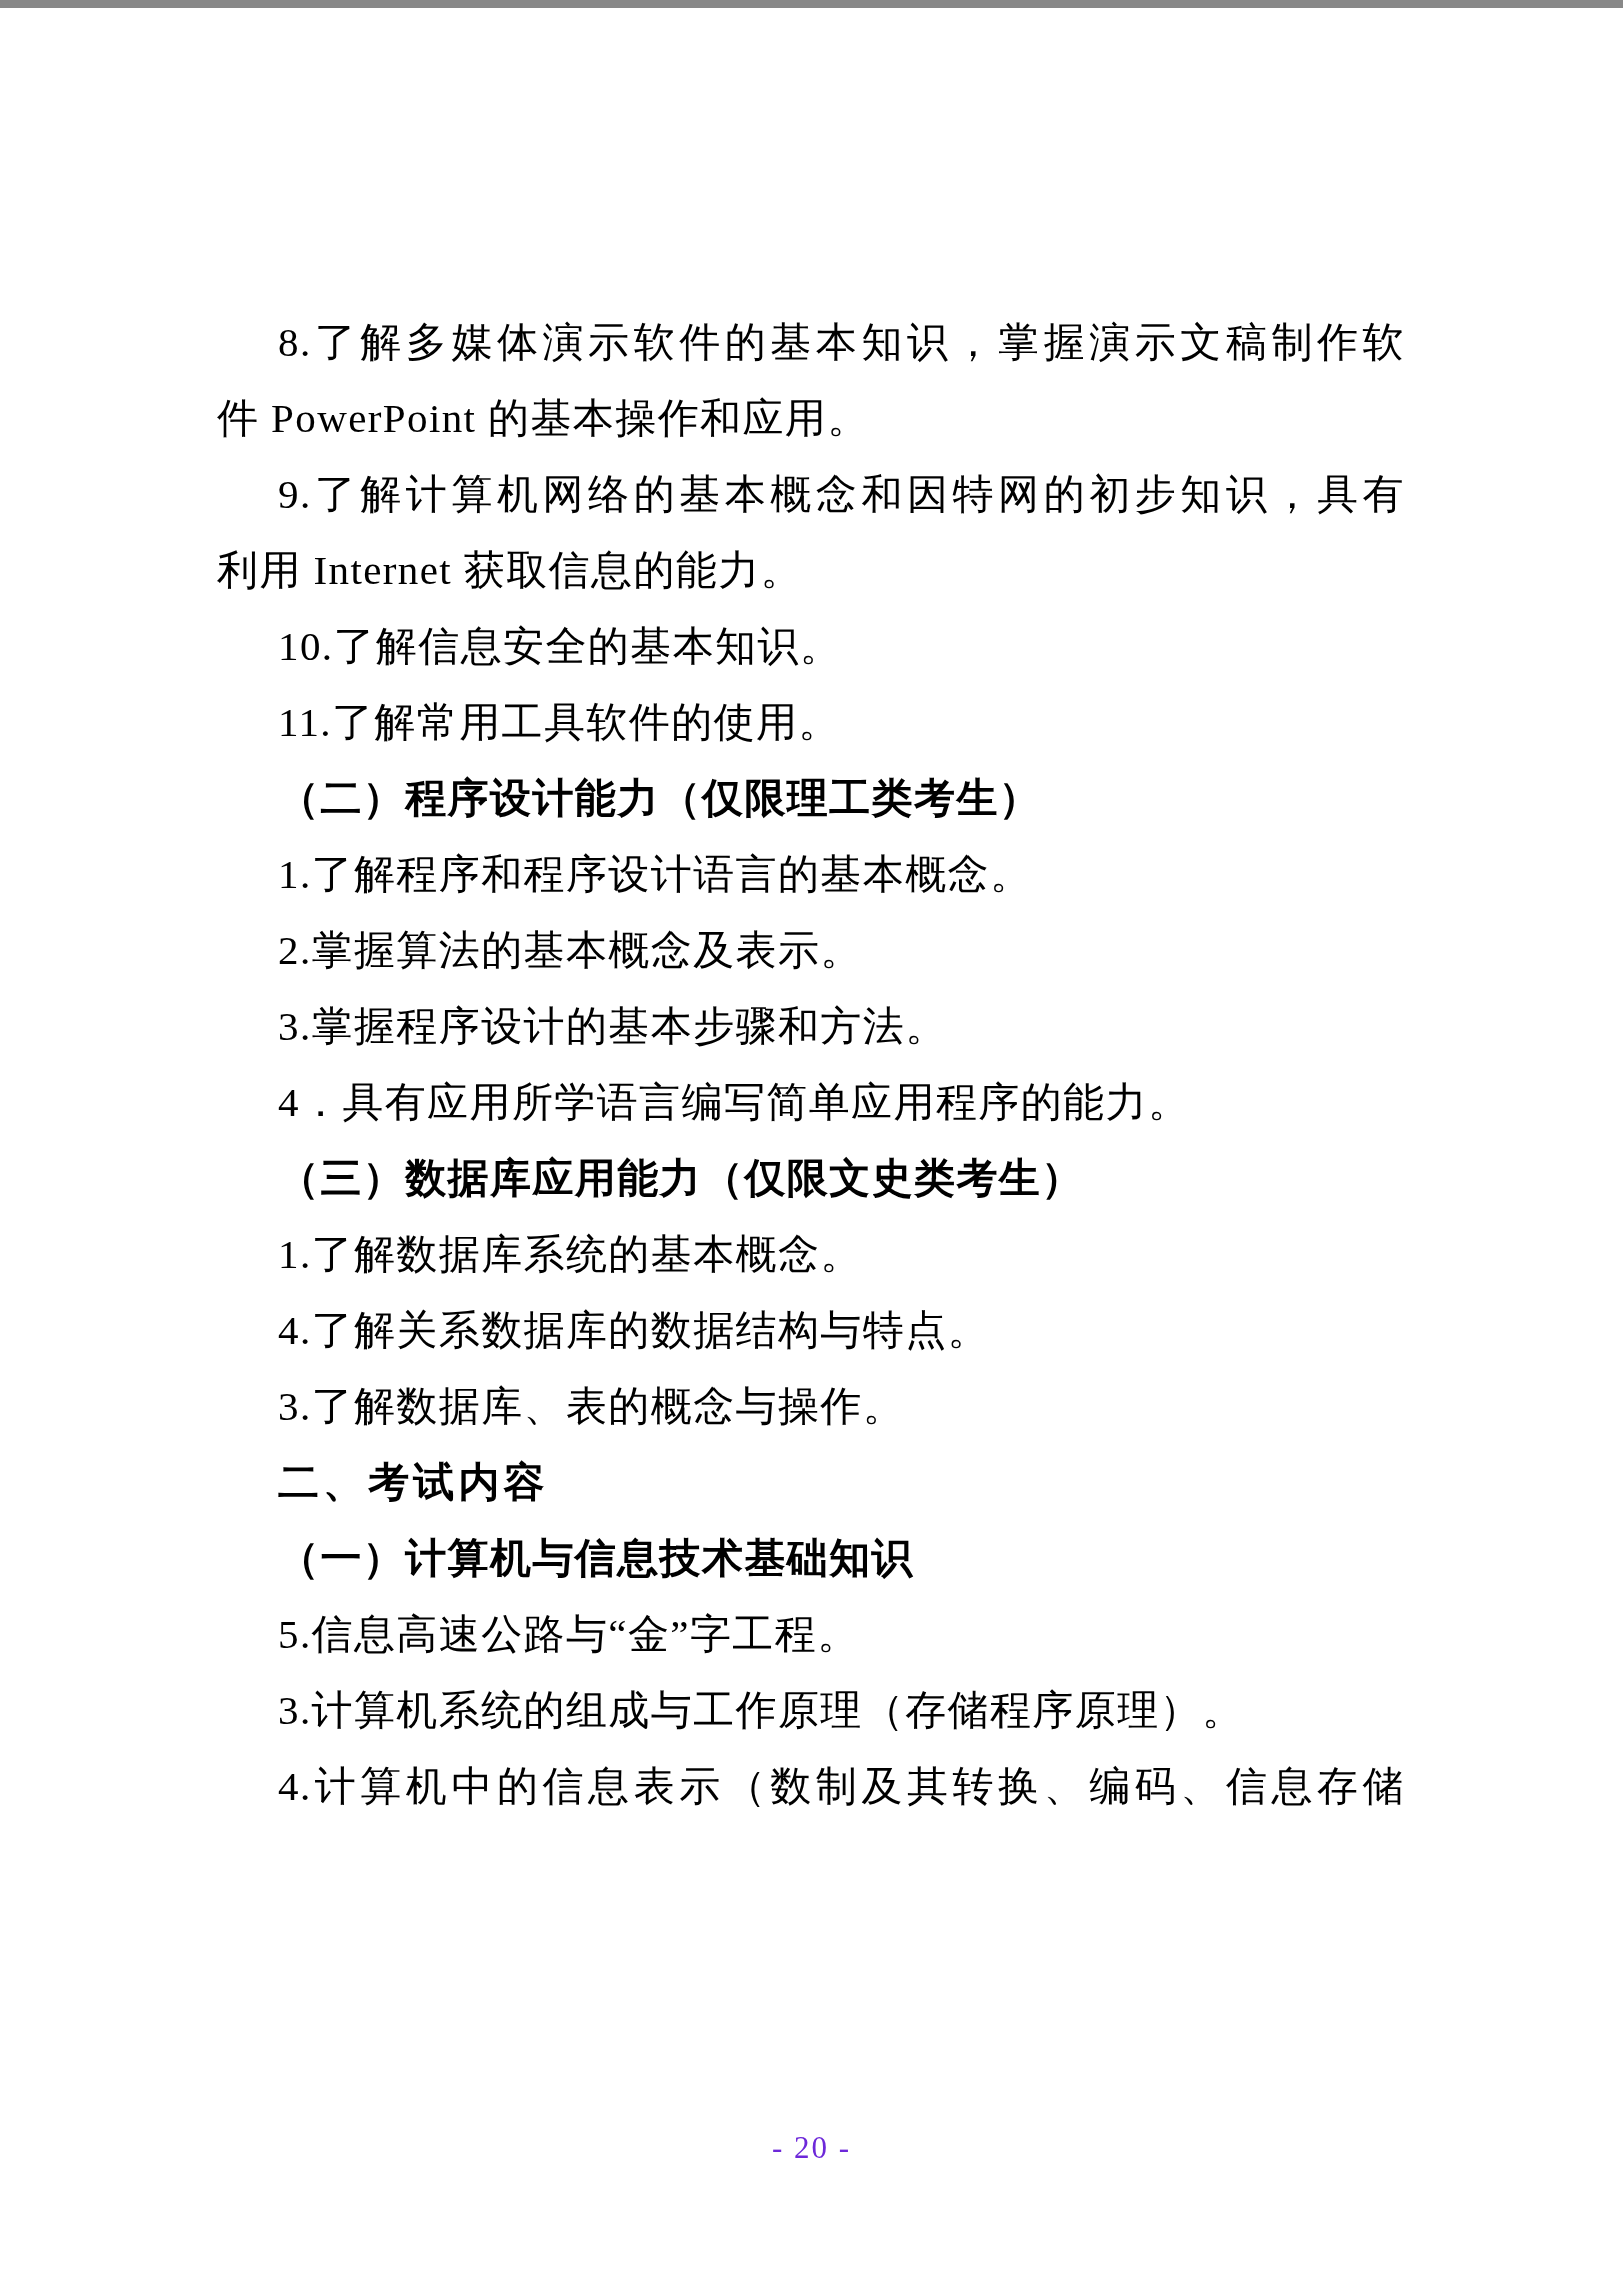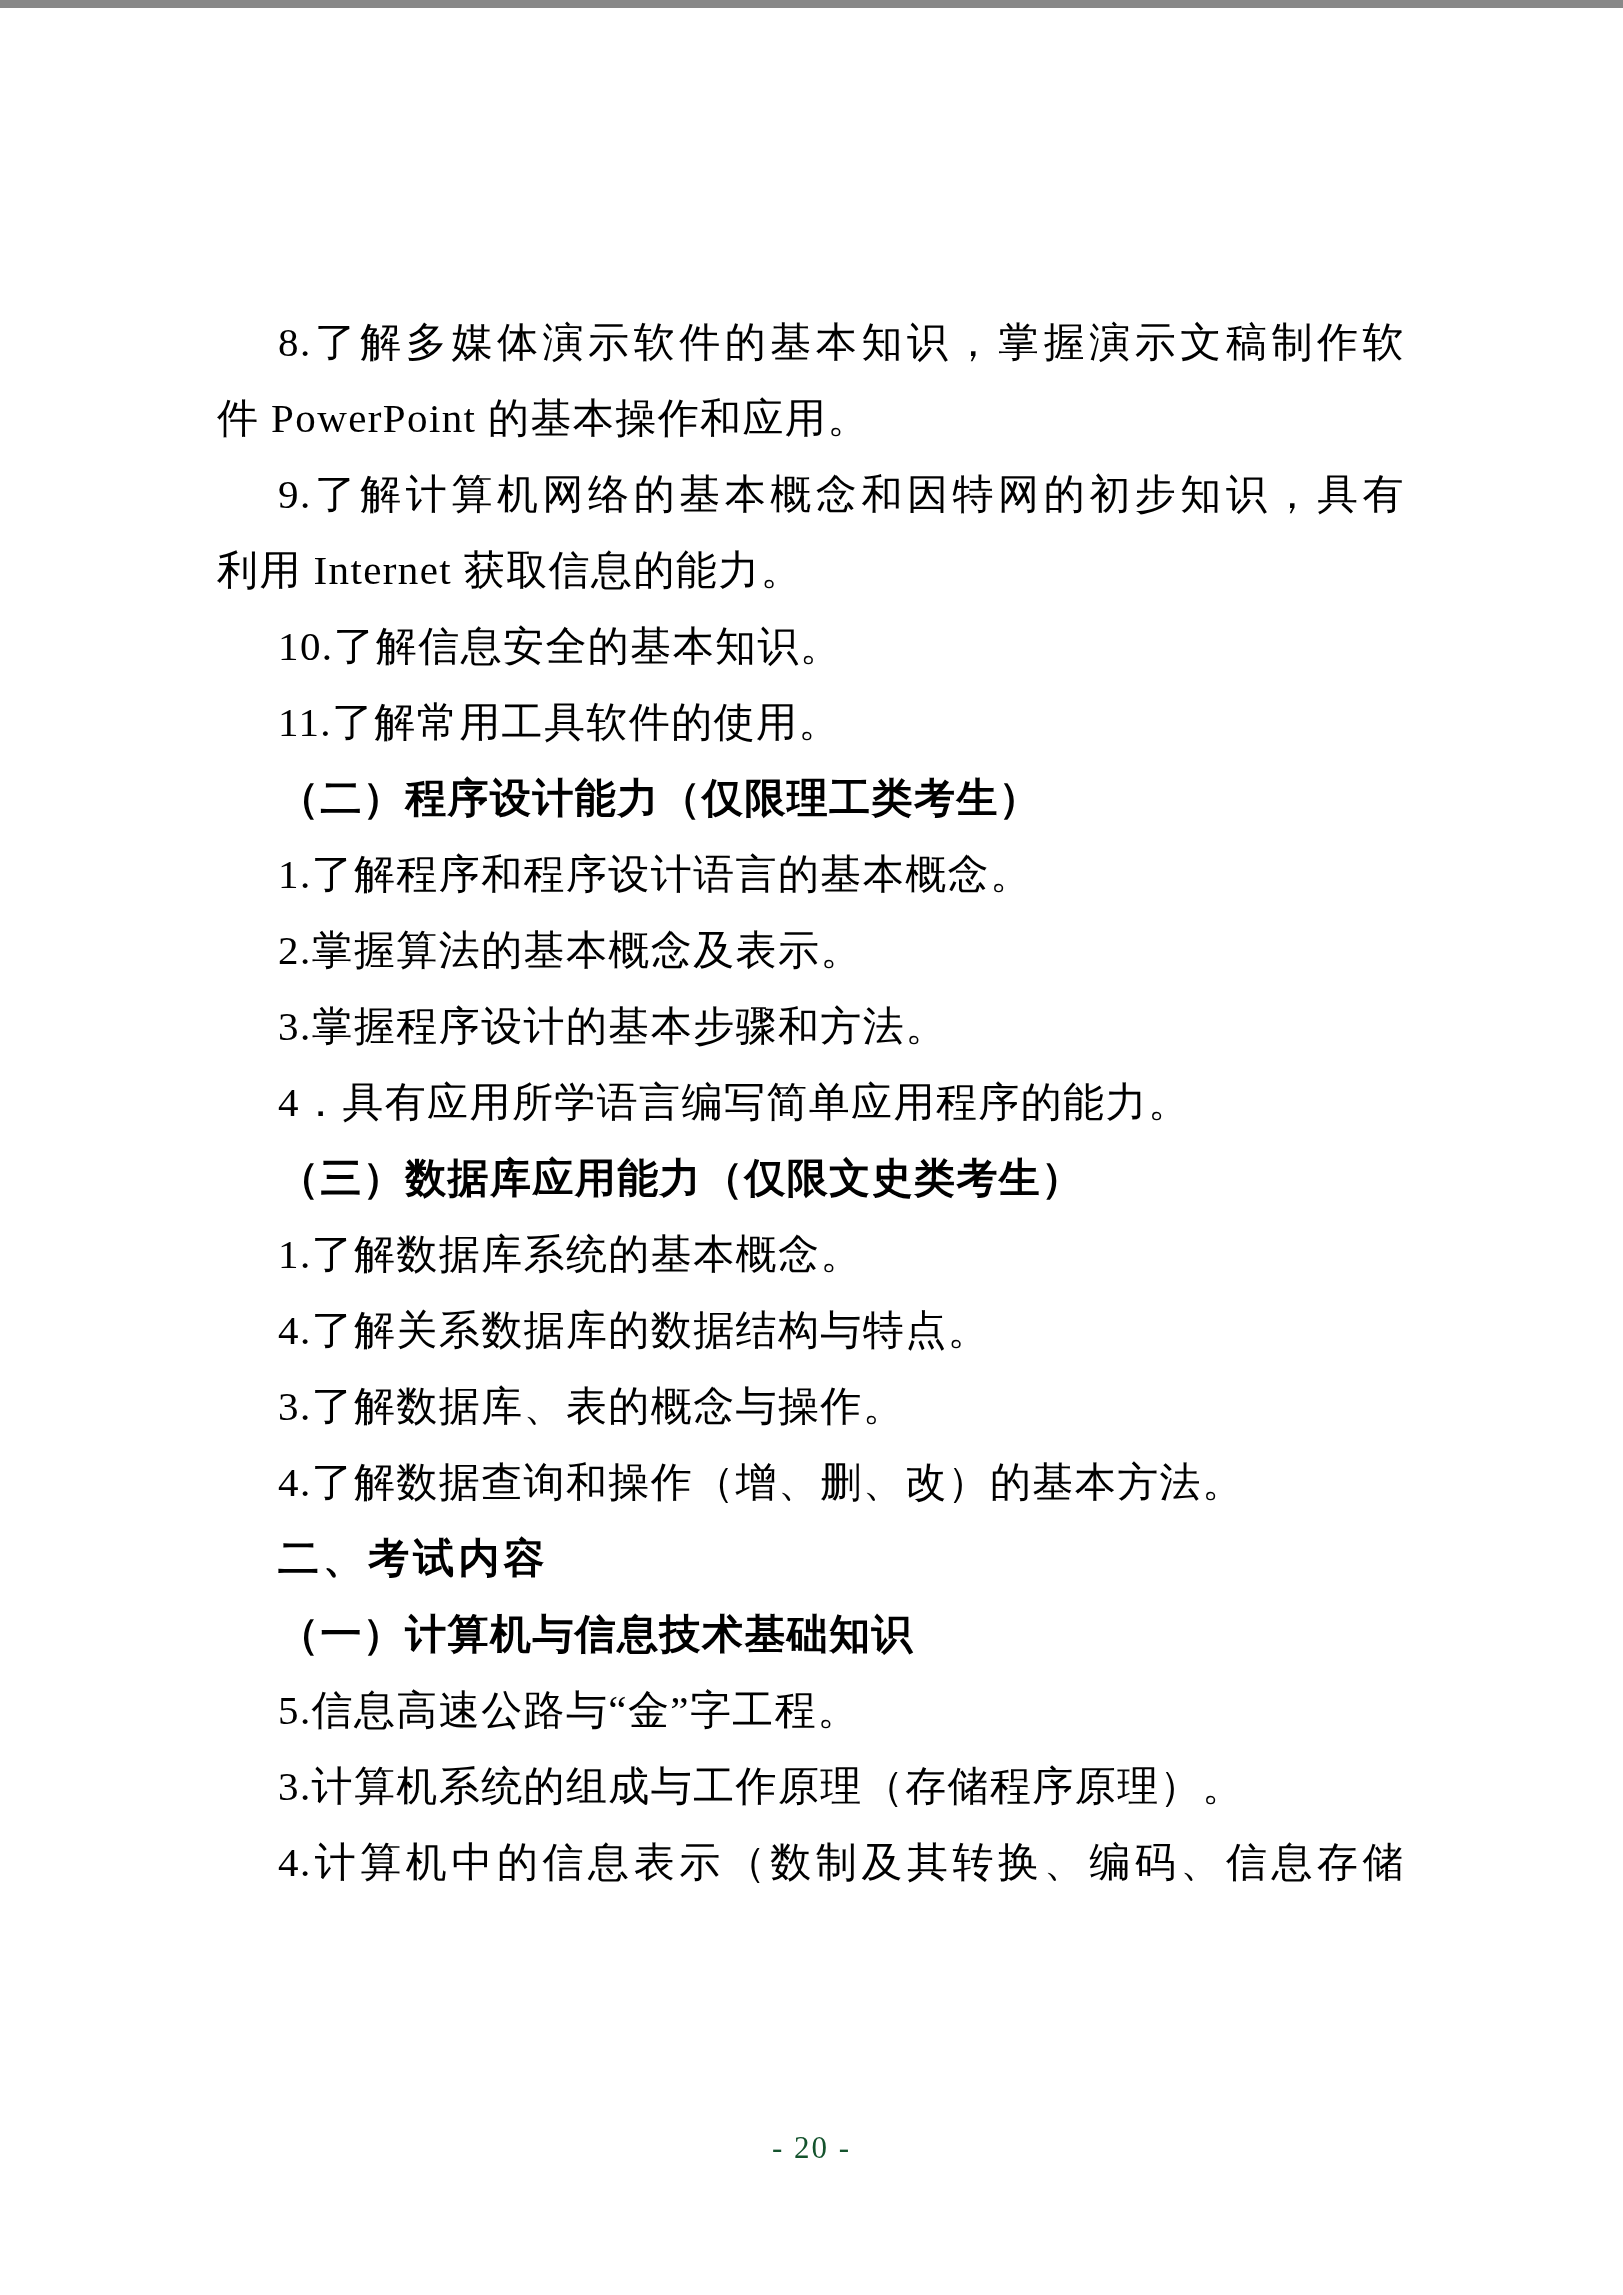--- a/index.html
+++ b/index.html
@@ -79,7 +79,6 @@
       <div class="line body-indent">1.了解数据库系统的基本概念。</div>
       <div class="line body-indent">4.了解关系数据库的数据结构与特点。</div>
       <div class="line body-indent">3.了解数据库、表的概念与操作。</div>
-      <div class="line body-indent">4.了解数据查询和操作（增、删、改）的基本方法。</div>
       <div class="line heading1">二、考试内容</div>
       <div class="line heading2">（一）计算机与信息技术基础知识</div>
       <div class="line body-indent">5.信息高速公路与“金”字工程。</div>

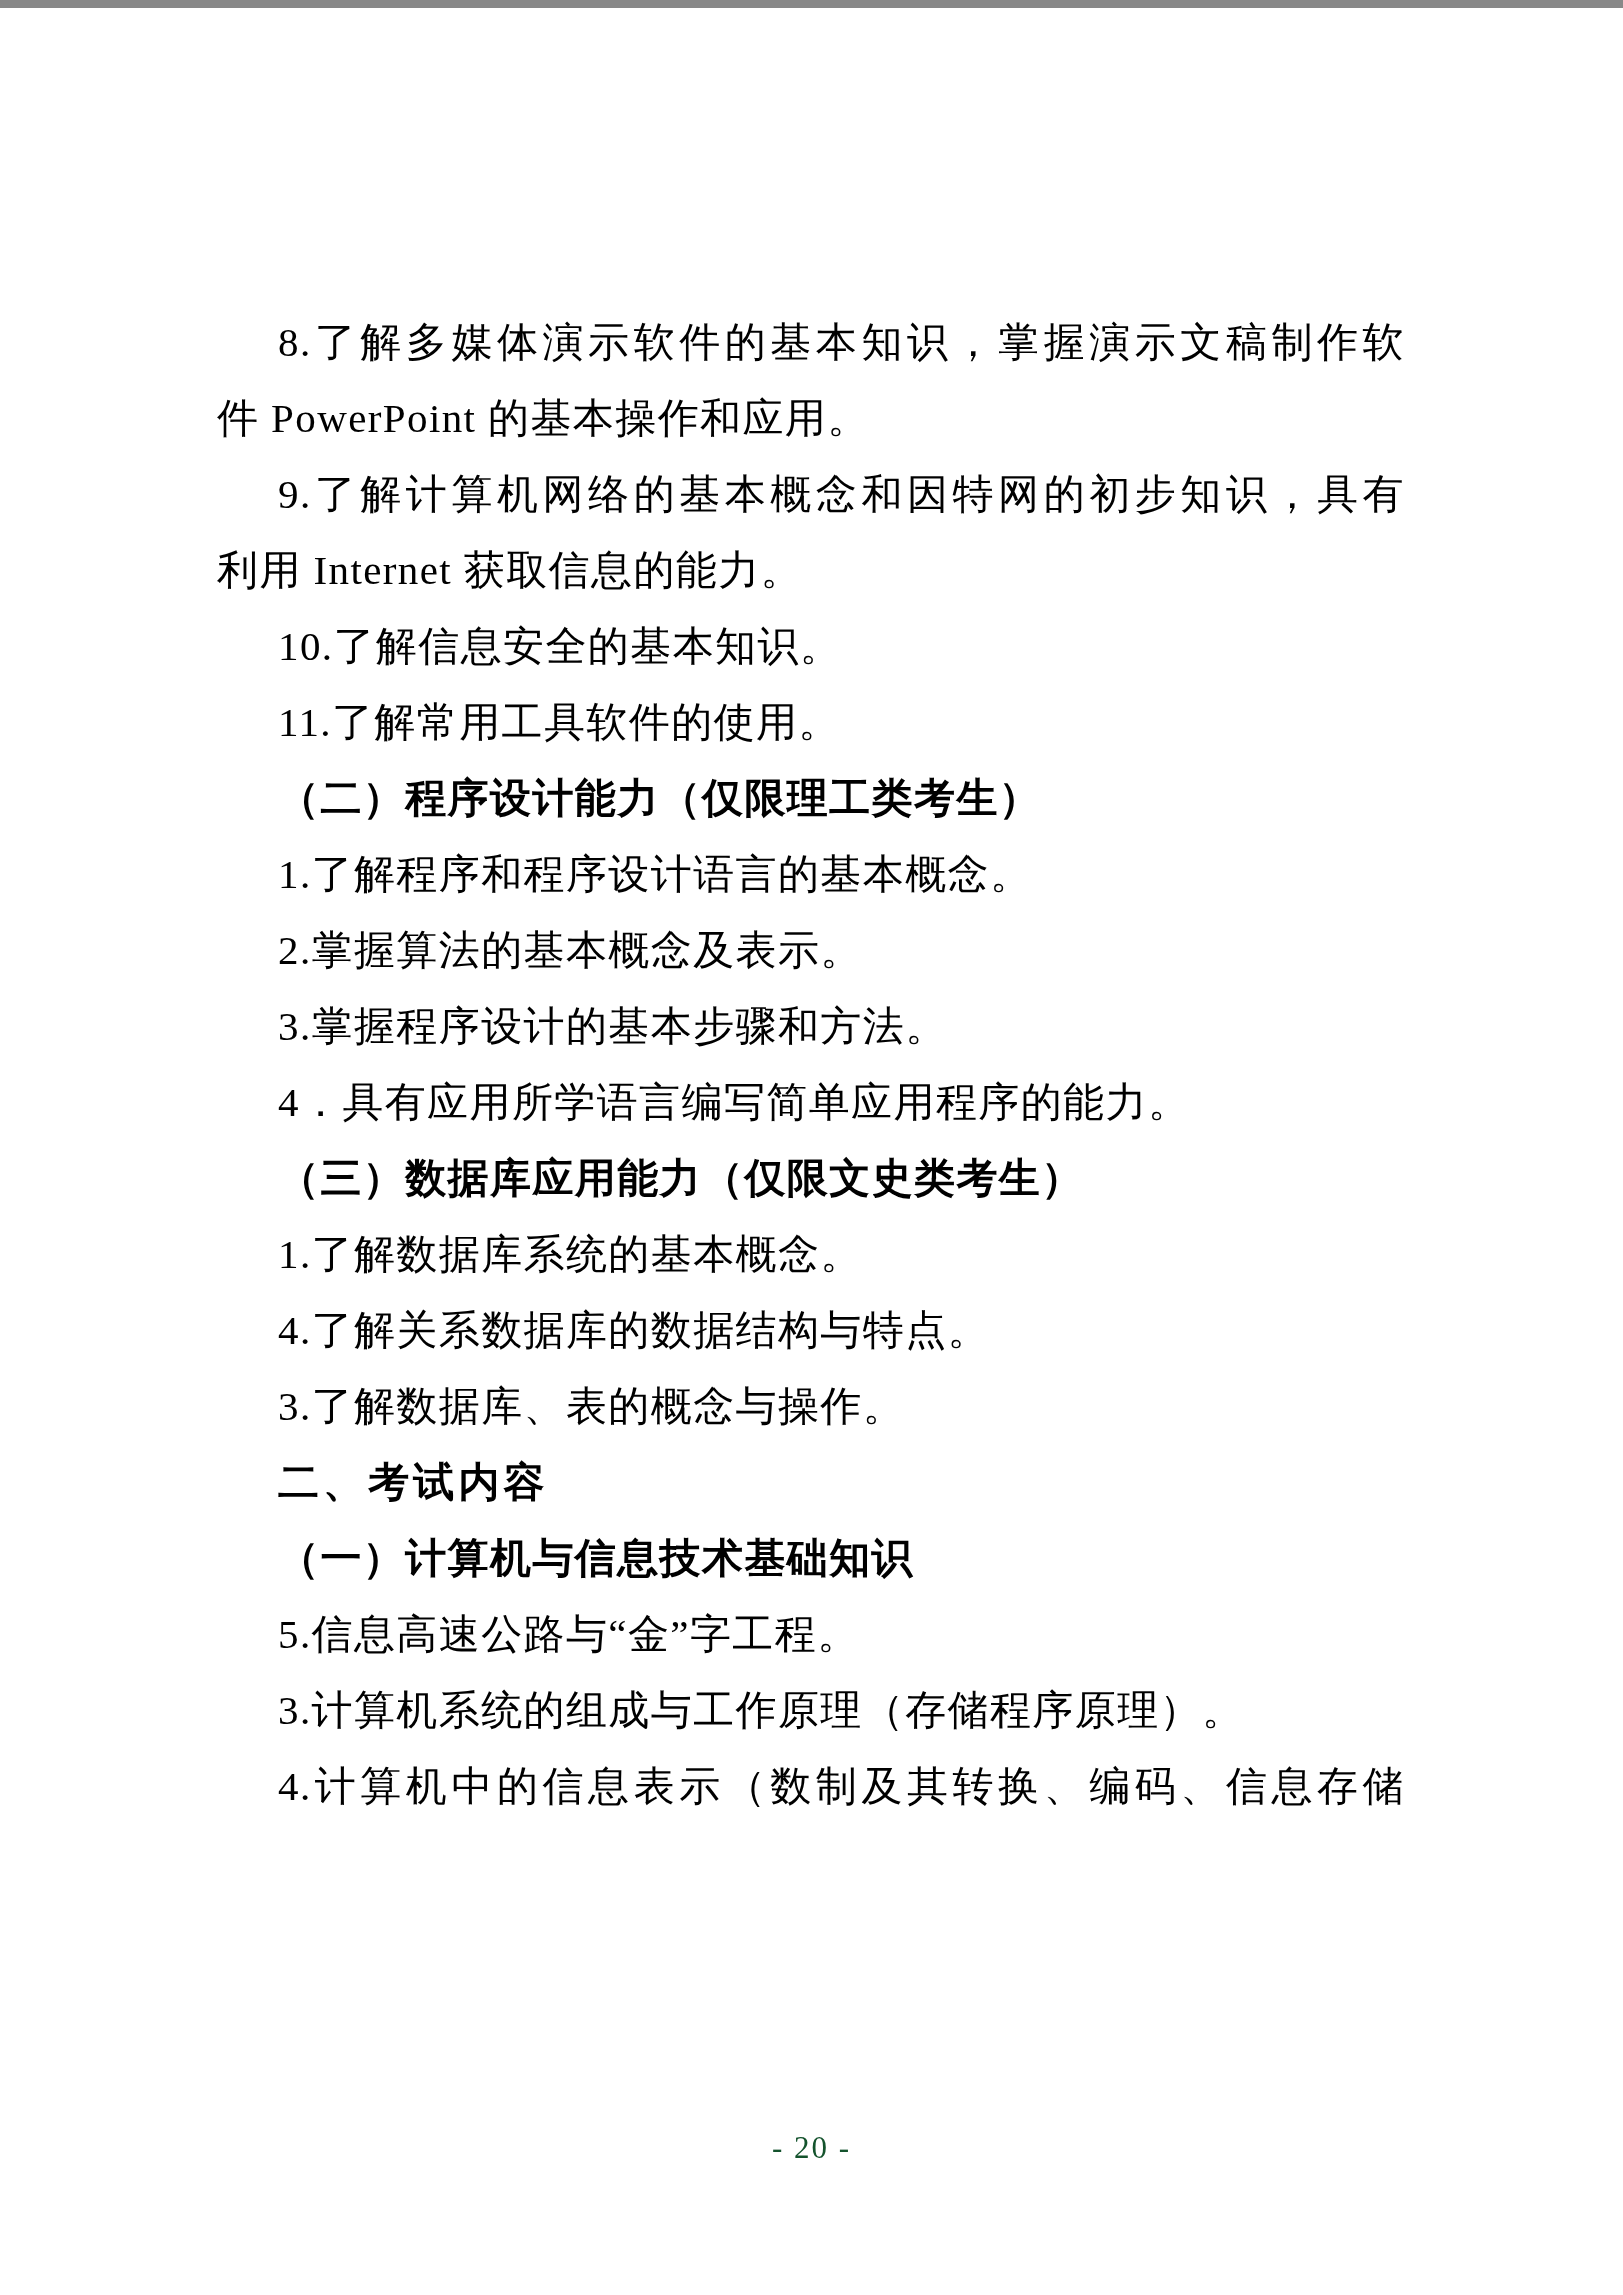--- a/index.html
+++ b/index.html
@@ -55,7 +55,7 @@
     font-size: 31px;
     letter-spacing: 2px;
     font-family: "Liberation Serif", serif;
-    color: #14532d;
+    color: #6d28d9;
   }
 </style>
 </head>

